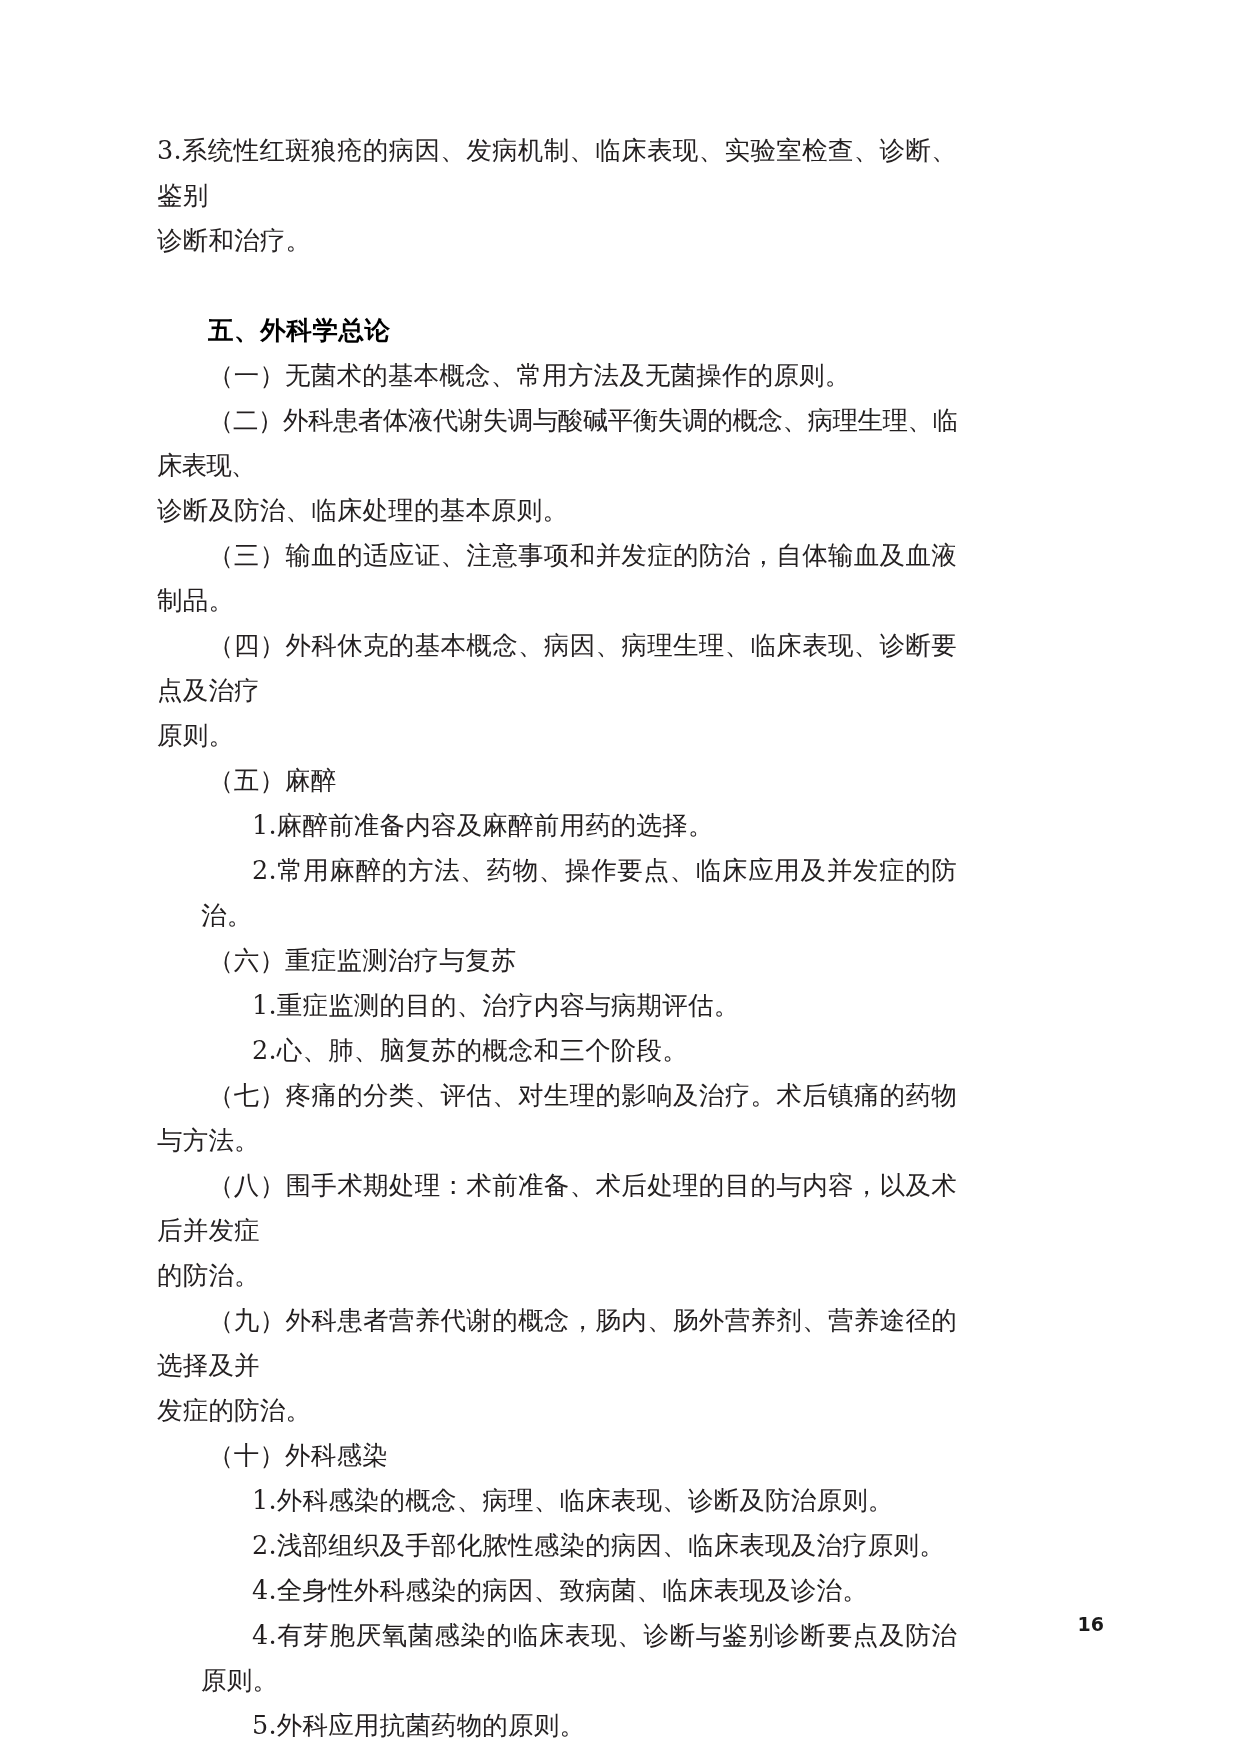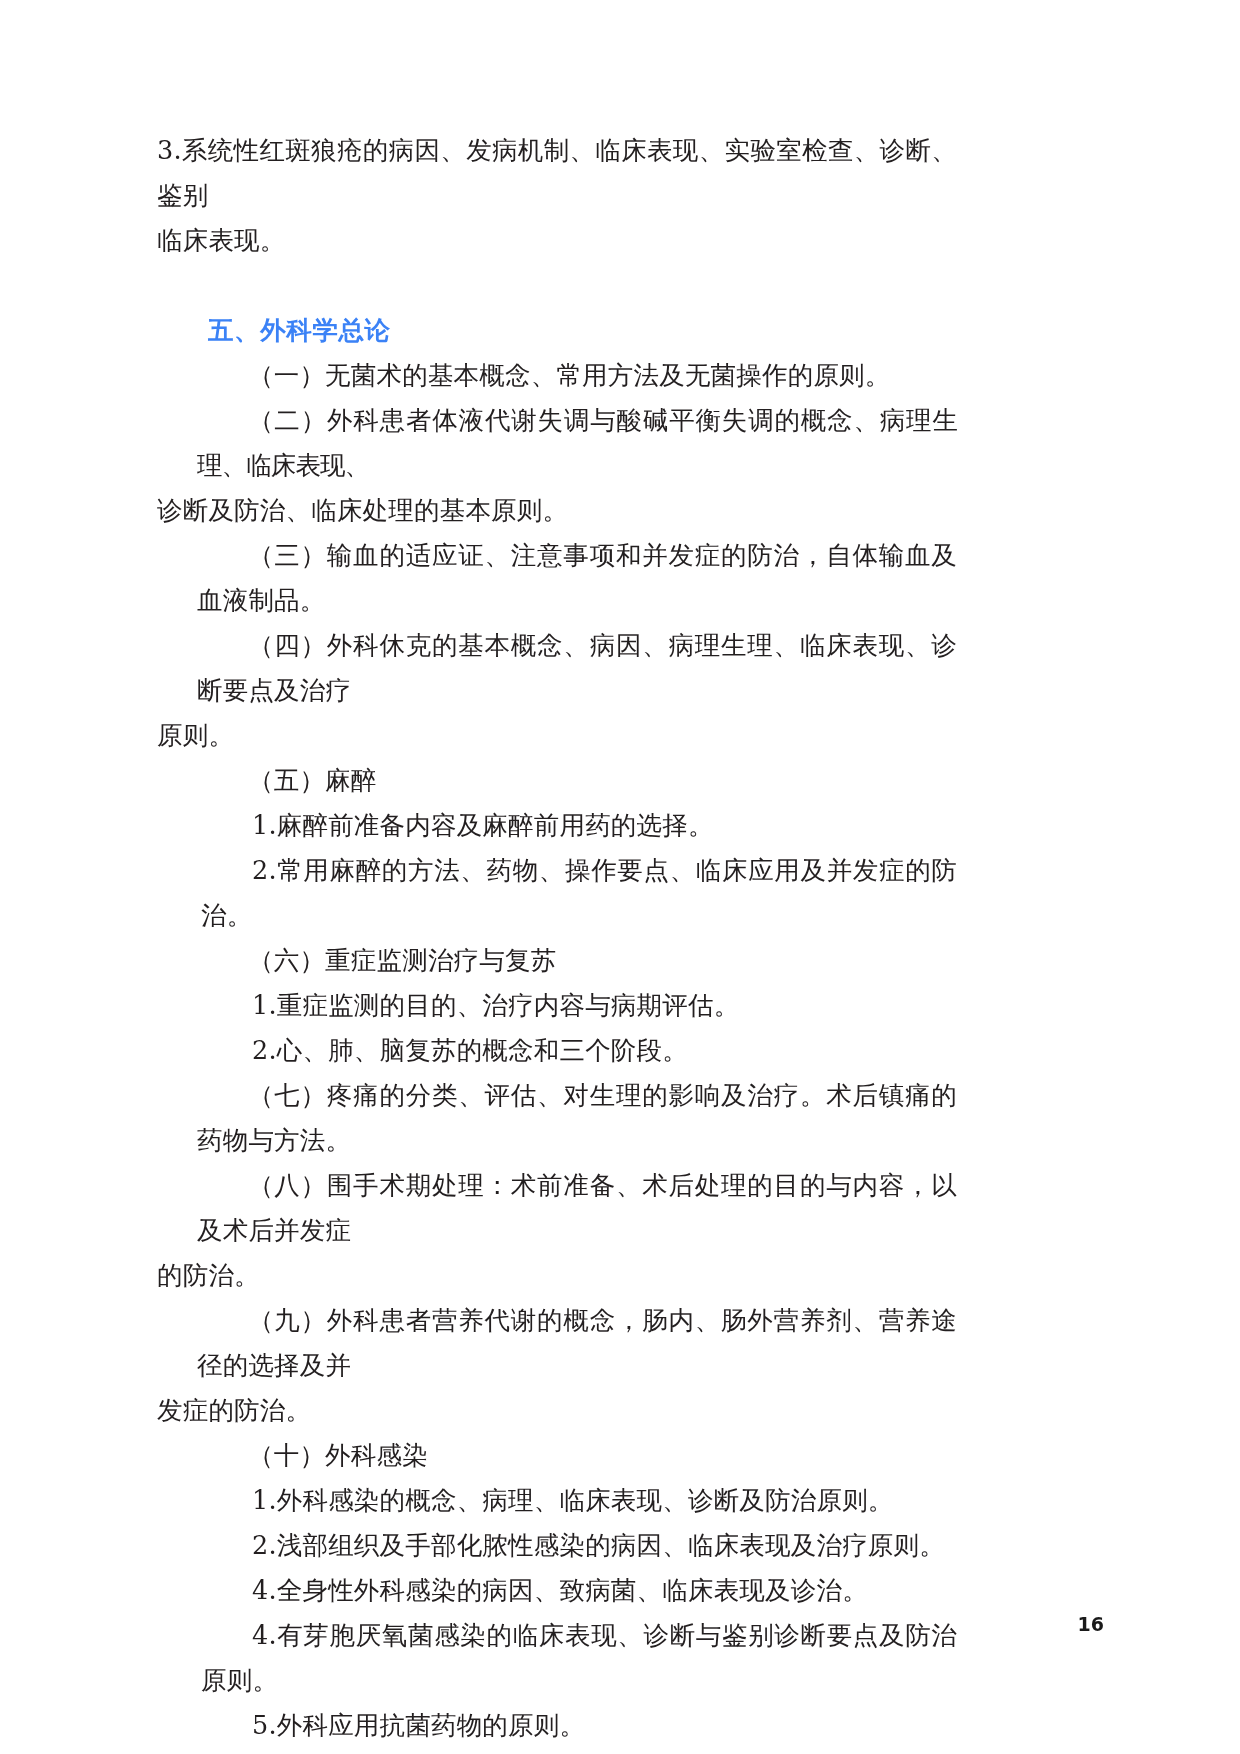--- a/index.html
+++ b/index.html
@@ -97,7 +97,7 @@
   <div class="text-column">
 
     <p class="para"><span class="item-line">3.系统性红斑狼疮的病因、发病机制、临床表现、实验室检查、诊断、鉴别</span></p>
-    <p class="para"><span class="item-line">临床表现。</span></p>
+    <p class="para"><span class="item-line">诊断和治疗。</span></p>
 
     <p class="section-heading gap-heading">五、外科学总论</p>
 

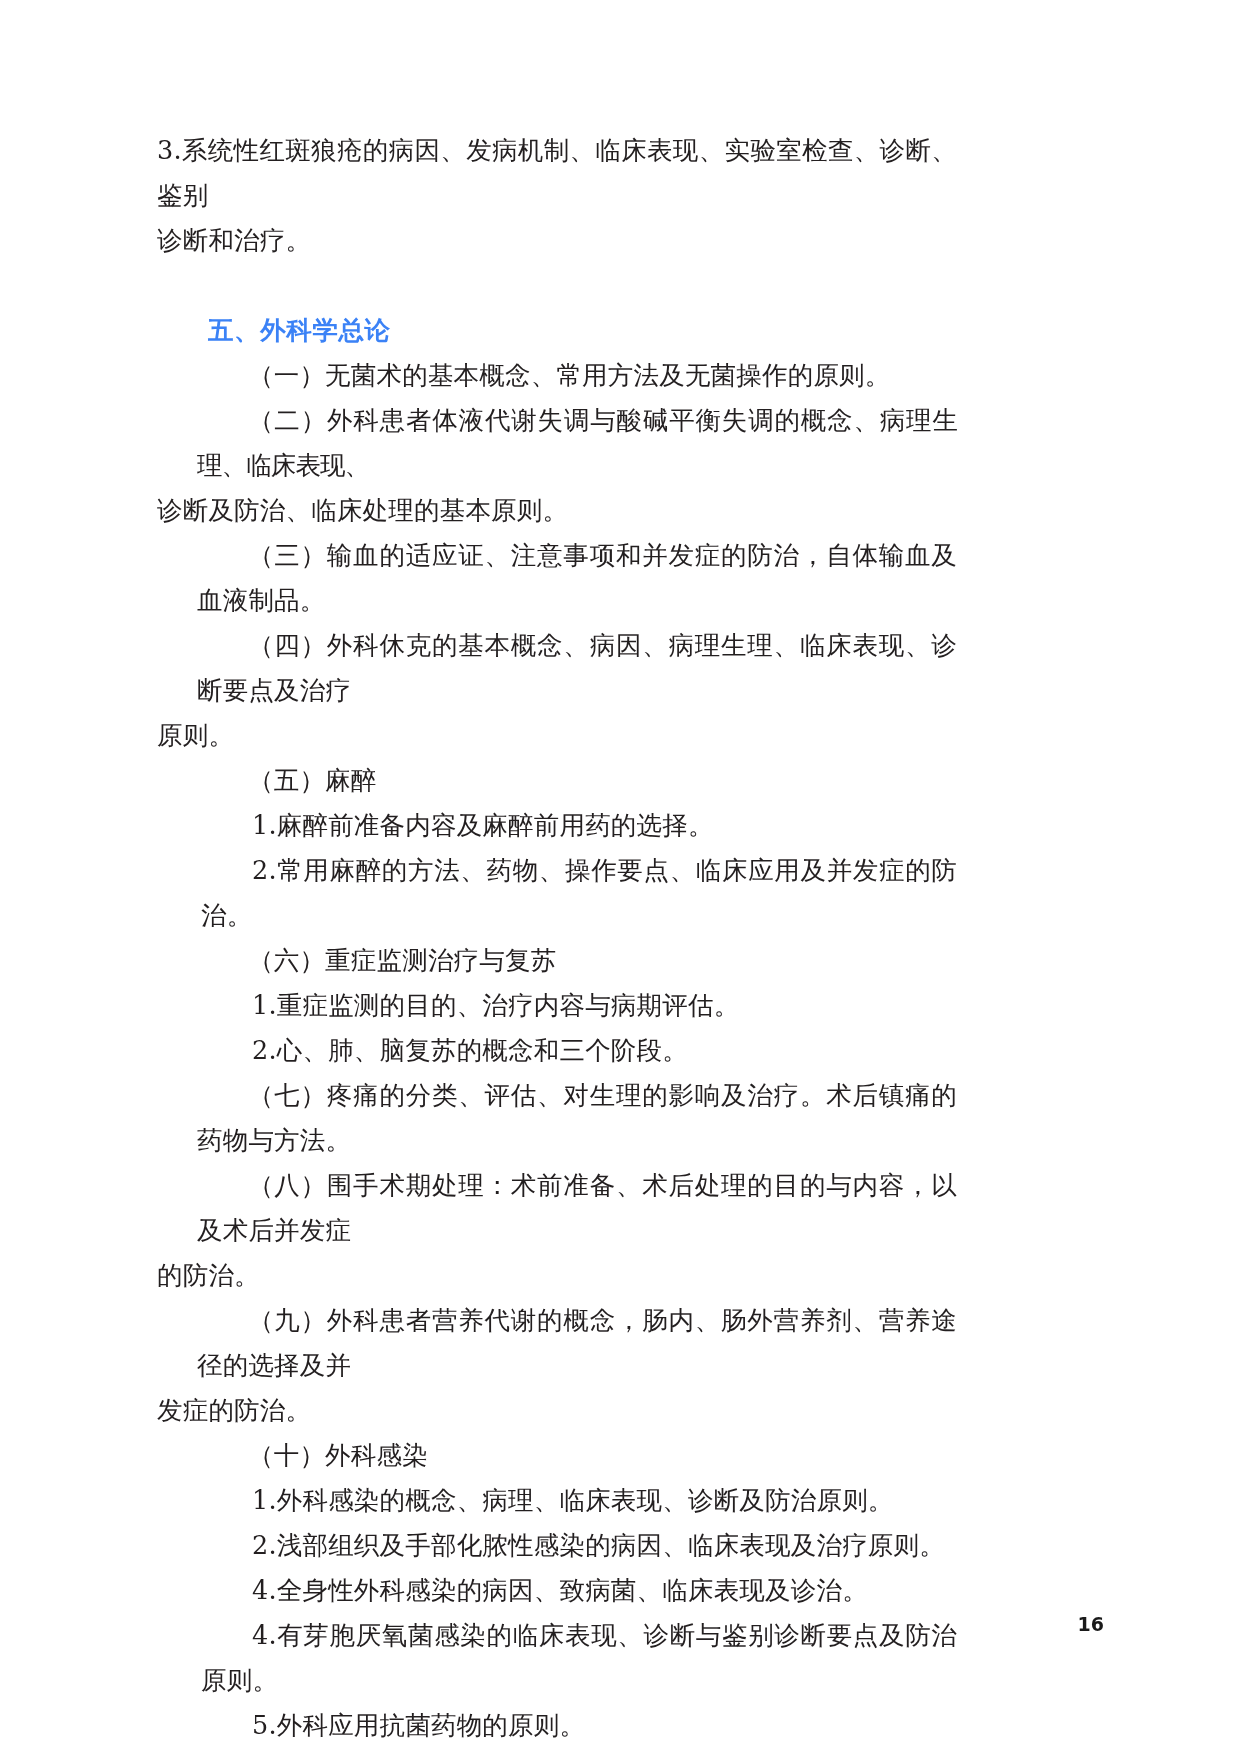--- a/index.html
+++ b/index.html
@@ -63,7 +63,7 @@
     font-weight: bold;
     font-size: 25.5px;
     line-height: 45px;
-    color: #3b82f6;
+    color: #000000;
     margin: 0;
     text-indent: 51px;
     letter-spacing: 0.6px;

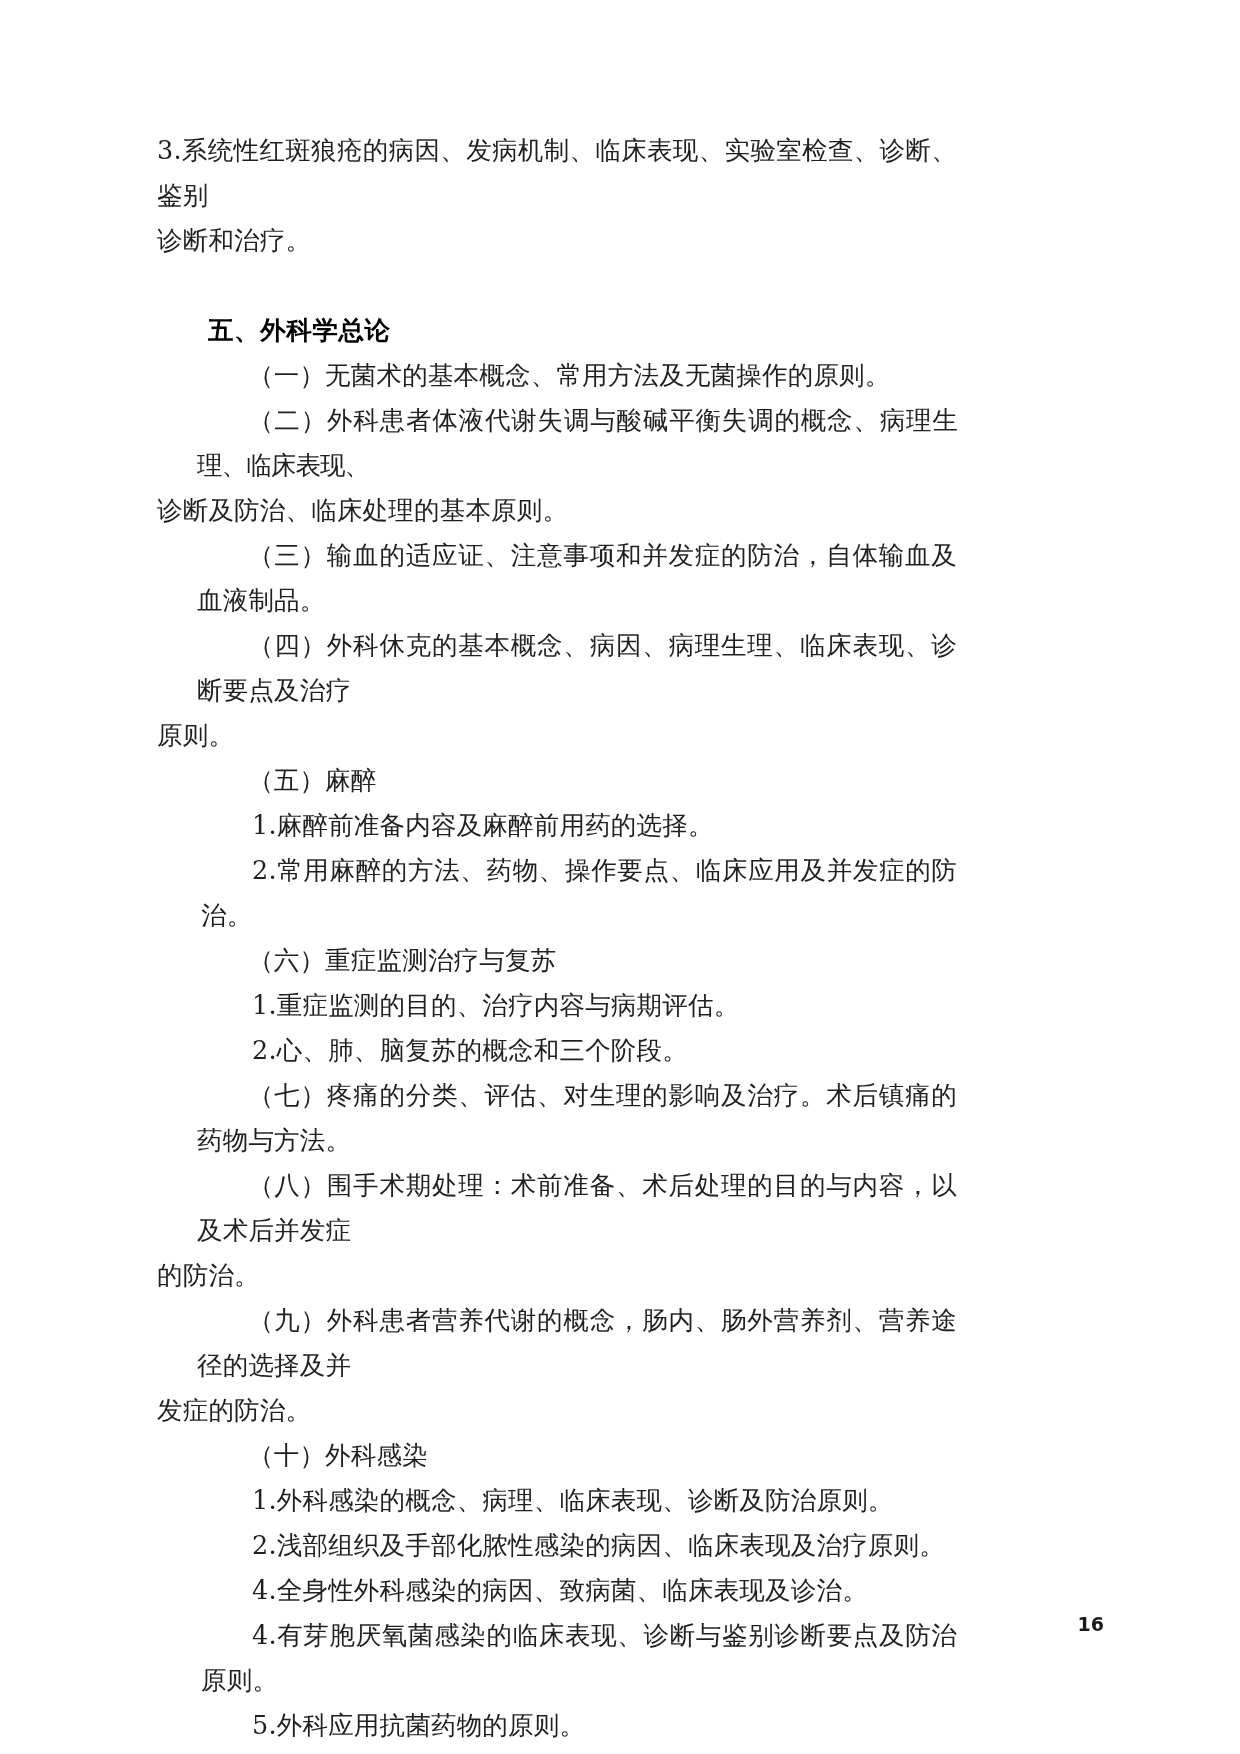--- a/index.html
+++ b/index.html
@@ -49,7 +49,6 @@
   
   .indent-2 {
     text-indent: 51px;
-    margin-left: 40px;
   }
   
   .item {

